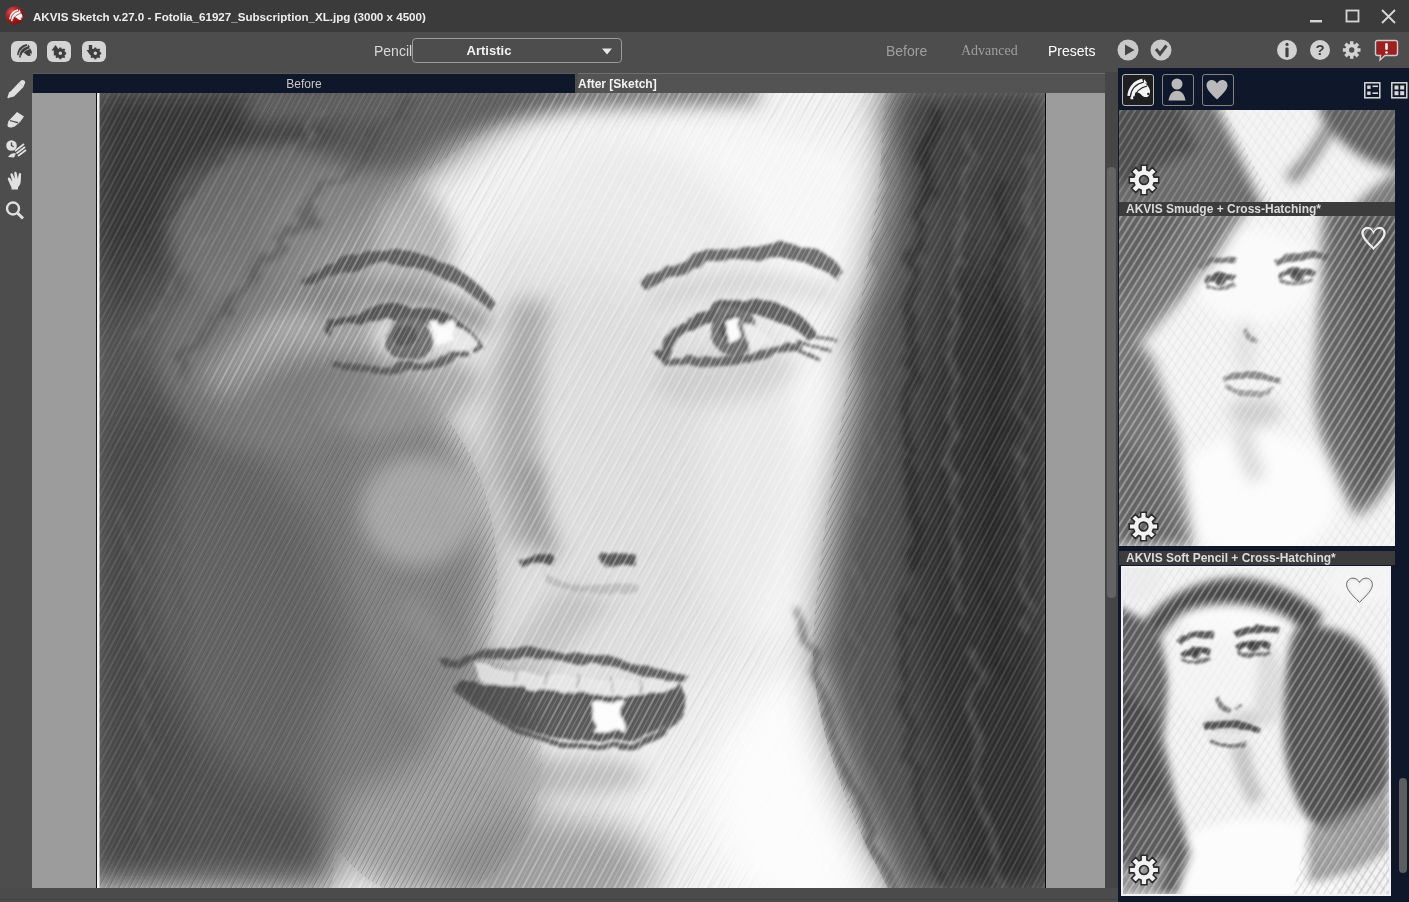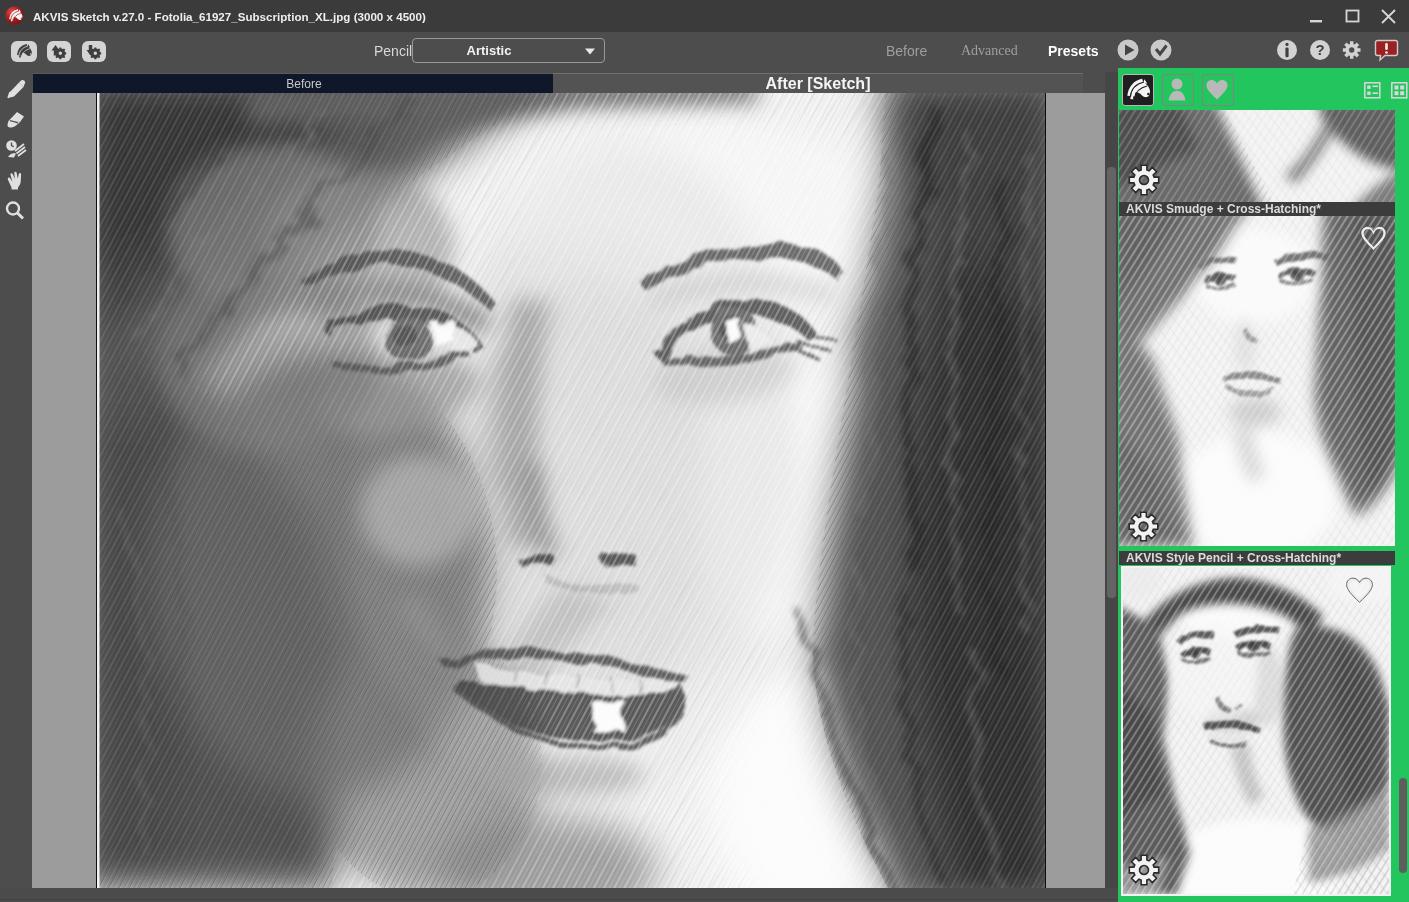--- a/index.html
+++ b/index.html
@@ -12,7 +12,7 @@
   .tbtn{position:absolute;top:41px;height:21px;background:#d4d4d4;border-radius:6px;}
   #styleDrop{left:412px;top:38px;width:196px;height:23px;border:1px solid #999999;
              border-radius:4px;background:#4d4d4d;color:#f2f2f2;font-size:13px;font-weight:bold;
-             text-align:center;line-height:23px;padding-right:39px;width:152px;}
+             text-align:center;line-height:23px;padding-right:56px;width:152px;}
   .ttext{position:absolute;top:43px;font-size:14px;color:#9f9f9f;}
   #sidebar{left:0;top:68px;width:32px;height:834px;background:#4d4d4d;}
   #tabBefore{left:33px;top:73px;width:542px;height:20px;background:#0f172a;color:#c8c8c8;

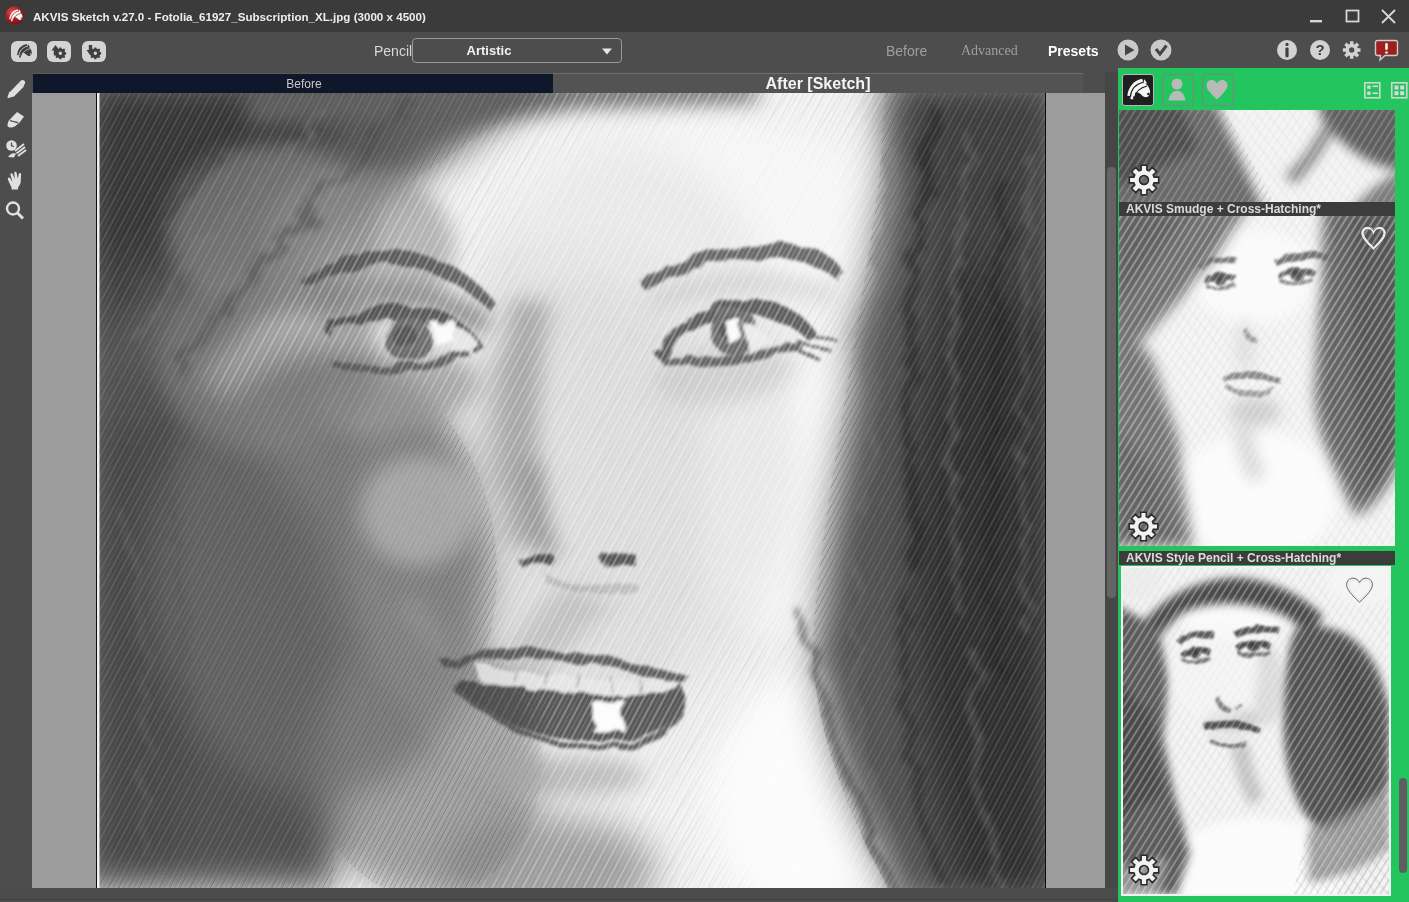--- a/index.html
+++ b/index.html
@@ -91,7 +91,7 @@
     </svg></div>
 <div class="ttext" style="left:886px;">Before</div>
 <div class="ttext" style="left:961px;font-family:Liberation Serif, serif;">Advanced</div>
-<div class="ttext" style="left:1048px;color:#ffffff;font-weight:bold;">Presets</div>
+<div class="ttext" style="left:1048px;color:#ffffff;font-weight:normal;">Presets</div>
 <svg class="abs" style="left:1117px;top:39px" width="60" height="22">
   <circle cx="11" cy="11" r="10.5" fill="#c9c9c9"></circle>
   <path d="M8,5.5 L17.5,11 L8,16.5 Z" fill="#444444"></path>

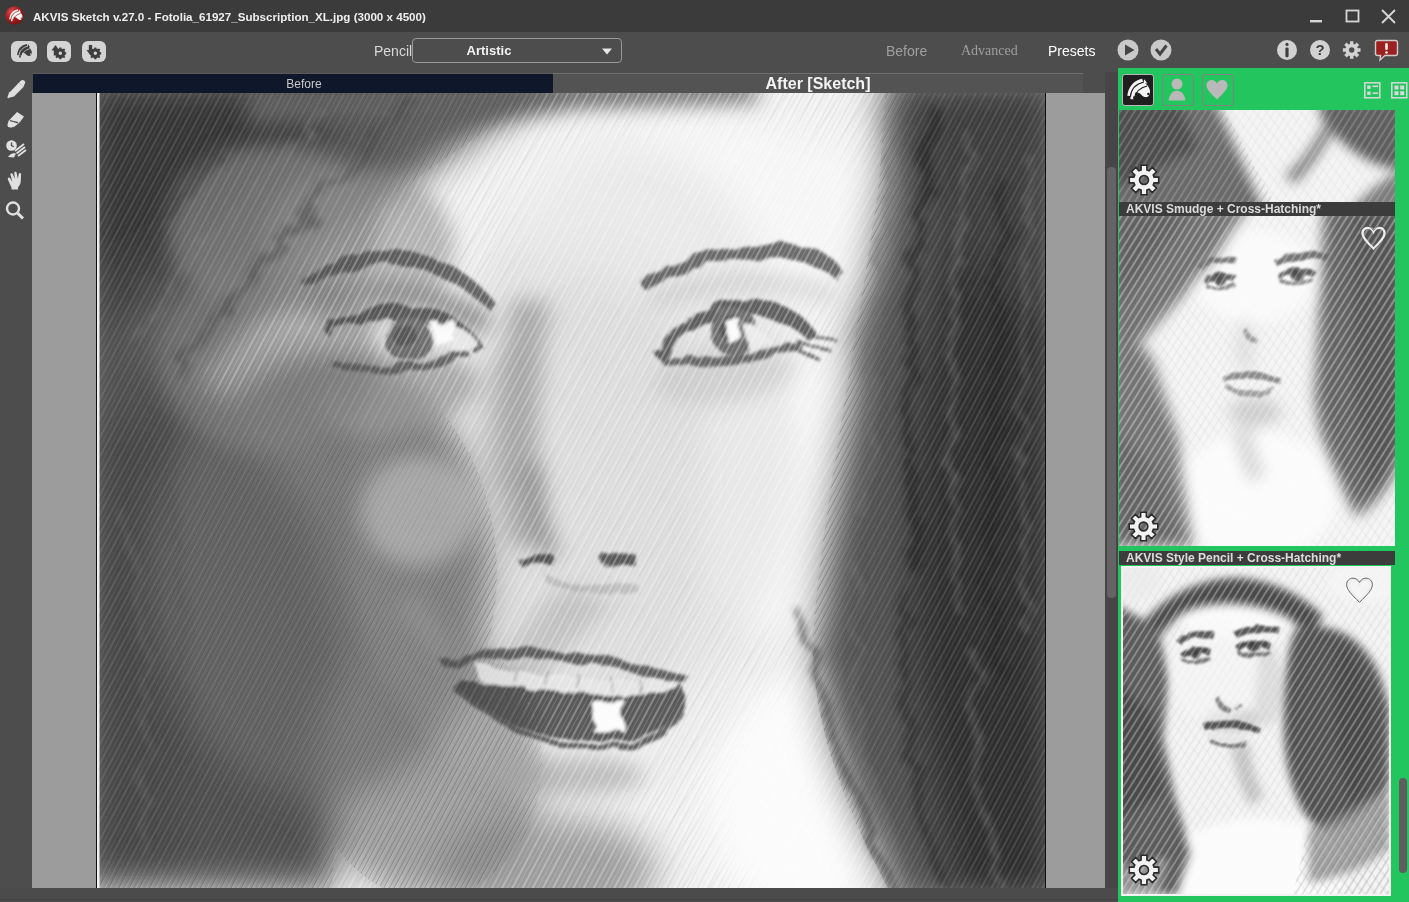--- a/index.html
+++ b/index.html
@@ -17,8 +17,8 @@
   #sidebar{left:0;top:68px;width:32px;height:834px;background:#4d4d4d;}
   #tabBefore{left:33px;top:73px;width:542px;height:20px;background:#0f172a;color:#c8c8c8;
              font-size:12px;text-align:center;line-height:20px;border-top:1px solid #5a5a5a;}
-  #tabAfter{left:553px;top:73px;width:530px;height:20px;background:#535353;color:#f4f4f4;
-            font-size:16px;font-weight:bold;text-align:center;line-height:20px;border-top:1px solid #6e6e6e;}
+  #tabAfter{left:578px;top:73px;width:530px;height:20px;background:#535353;color:#f4f4f4;
+            font-size:12px;font-weight:bold;line-height:20px;border-top:1px solid #6e6e6e;}
   #canvas{left:32px;top:93px;width:1073px;height:795px;background:#9c9c9c;}
   #mainimg{left:64px;top:0px;width:950px;height:795px;}
   #vscroll{left:1105px;top:72px;width:13px;height:816px;background:#464646;}

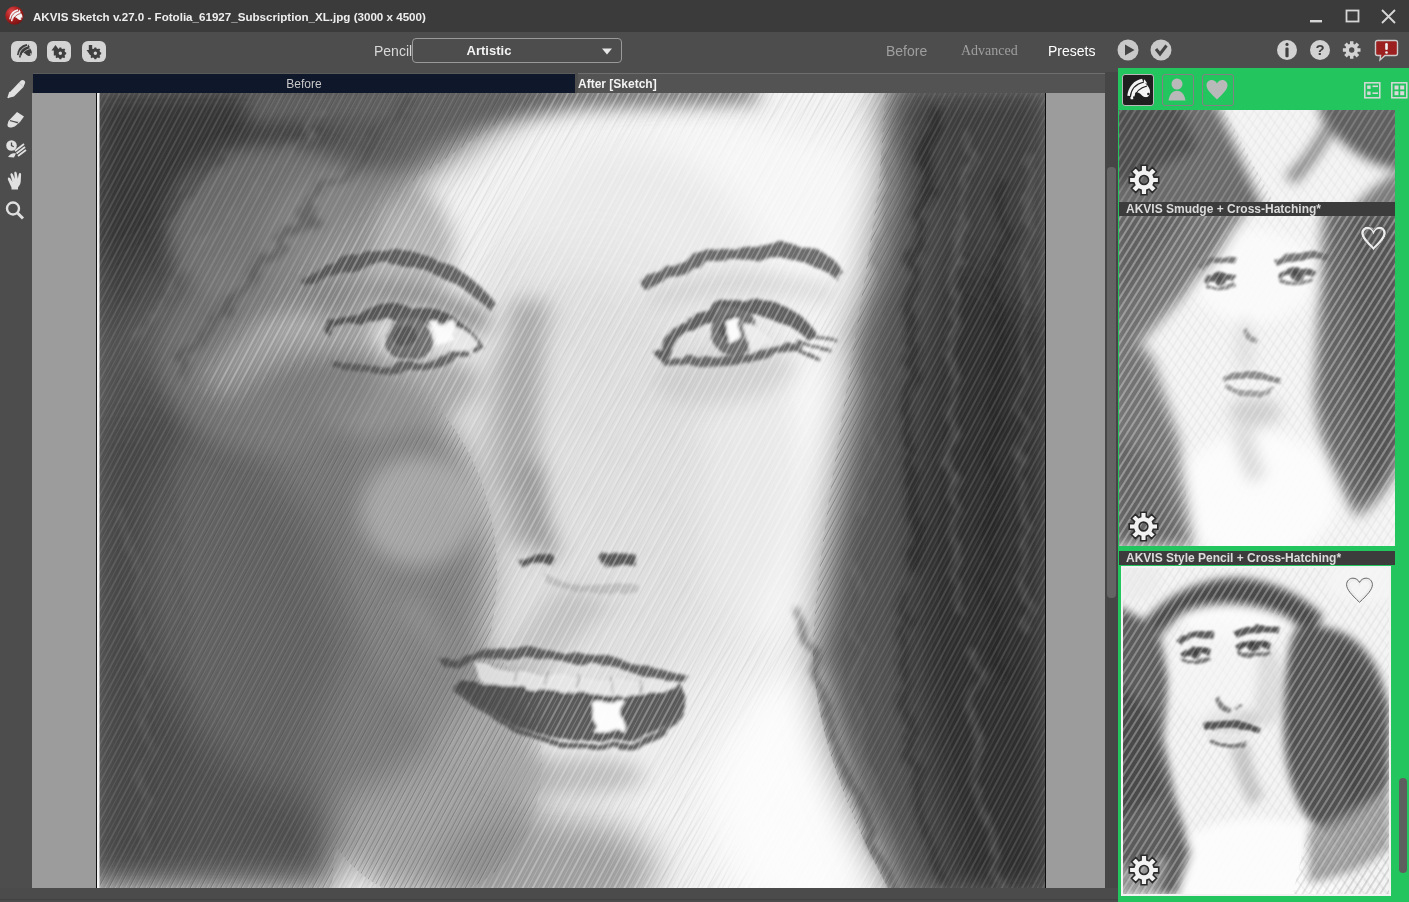--- a/index.html
+++ b/index.html
@@ -24,7 +24,7 @@
   #vscroll{left:1105px;top:72px;width:13px;height:816px;background:#464646;}
   #vthumb{left:2px;top:95px;width:9px;height:431px;background:#646464;border-radius:4px;}
   #bottombar{left:0;top:888px;width:1409px;height:14px;background:#4b4b4b;}
-  #rpanel{left:1118px;top:68px;width:291px;height:834px;background:#22c55e;}
+  #rpanel{left:1118px;top:68px;width:291px;height:834px;background:#0f172a;}
   .ptab{position:absolute;top:6px;width:30px;height:30px;border:1px solid #828282;border-radius:3px;}
   #rscroll{left:281px;top:710px;width:8px;height:95px;background:#5e5e5e;border-radius:4px;}
   .thumb{position:absolute;left:1px;width:276px;overflow:hidden;}

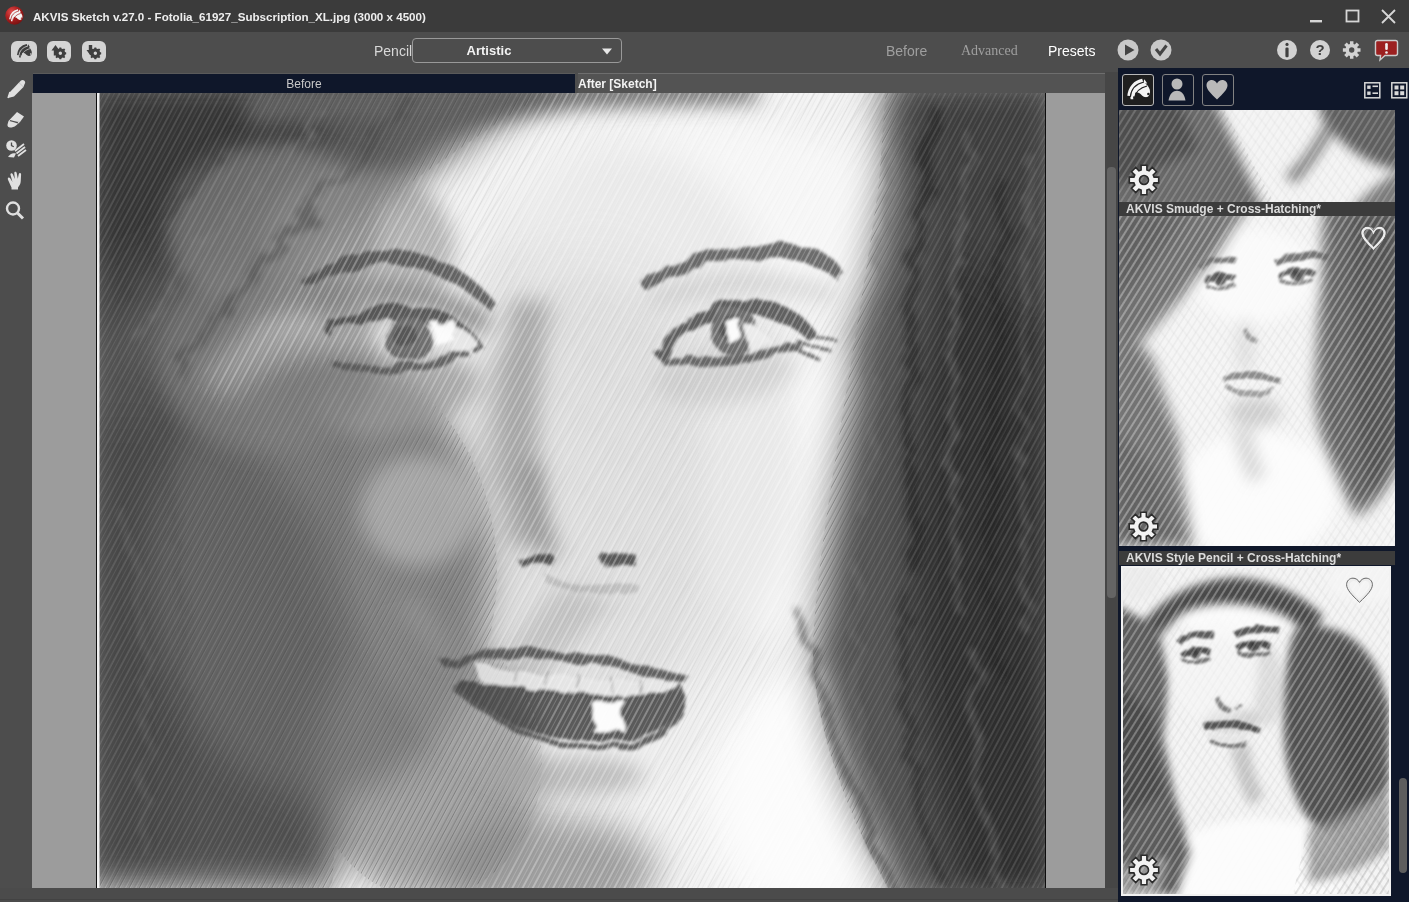--- a/index.html
+++ b/index.html
@@ -472,7 +472,7 @@
     <use href="#icon-gear" x="8" y="294" width="33" height="33"></use>
   </svg>
 </div>
-  <div class="plabel" style="top:483px;"><span>AKVIS Style Pencil + Cross-Hatching*</span></div>
+  <div class="plabel" style="top:483px;"><span>AKVIS Soft Pencil + Cross-Hatching*</span></div>
   <div class="abs" style="left:3px;top:498px;width:270px;height:330px;background:#f4f4f4;border:2px solid #f2f2f2;box-sizing:border-box;">
 <svg width="266" height="326" viewBox="0 0 266 326" style="position:absolute;left:0;top:0;">
     <defs>

